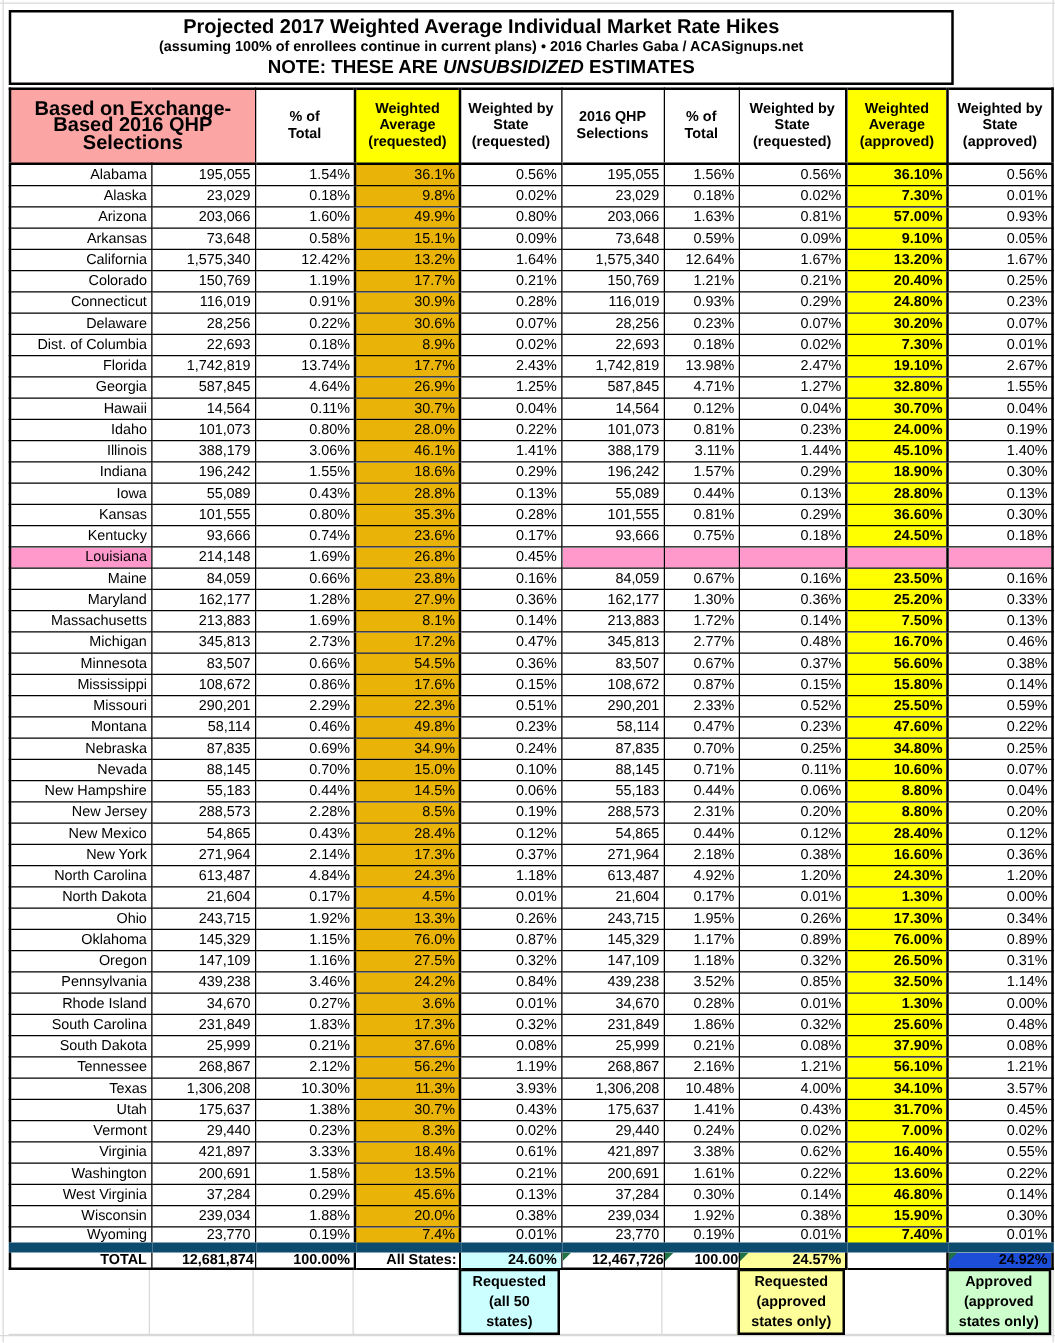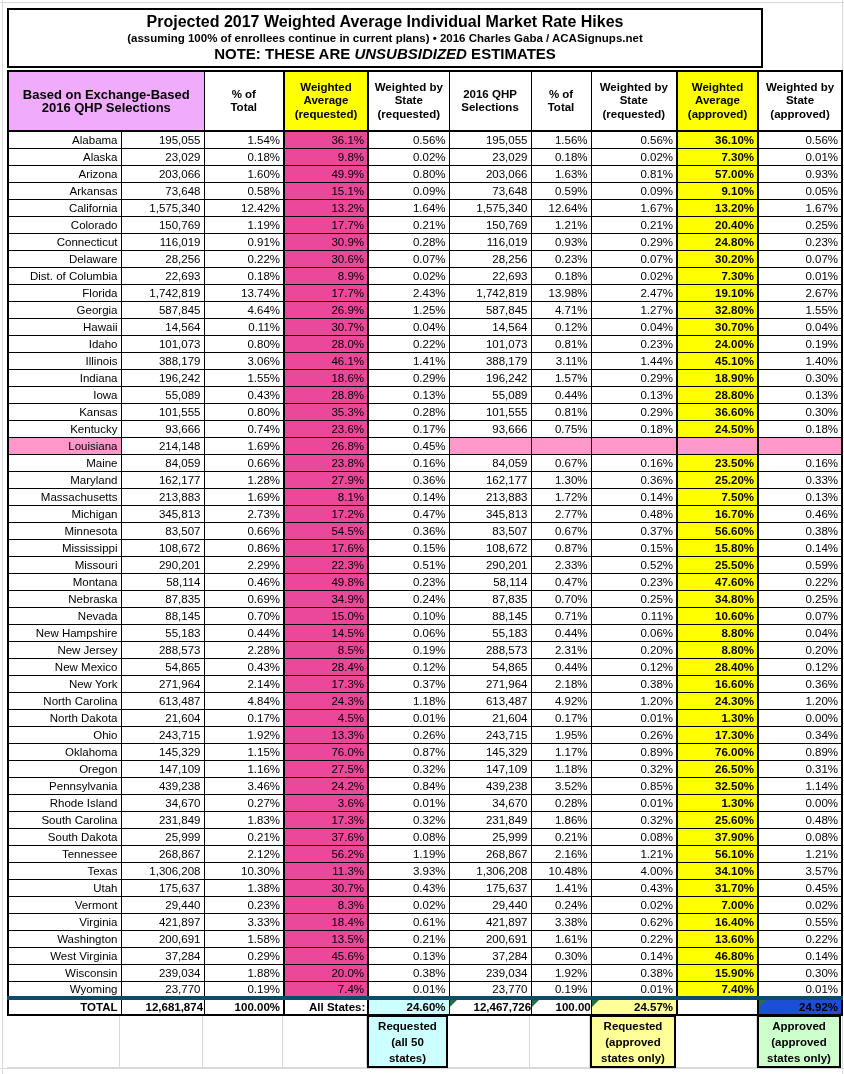--- a/index.html
+++ b/index.html
@@ -29,7 +29,7 @@
                   font-size:11.5px;padding:0 3px 0 0;box-sizing:border-box;}
   .maintable th{white-space:normal;font-weight:bold;text-align:center;height:60px;
                 line-height:13.5px;padding:0 5px;border-bottom:2px solid #000;}
-  th.hblue{background:#f0abfc;font-size:13px;}
+  th.hblue{background:#fca5a5;font-size:16px;}
   th.hp{padding:0 14px;}
   th.hp2{padding:0 4px;}
   .ycol{border-left:2px solid #000 !important;border-right:2px solid #000 !important;}

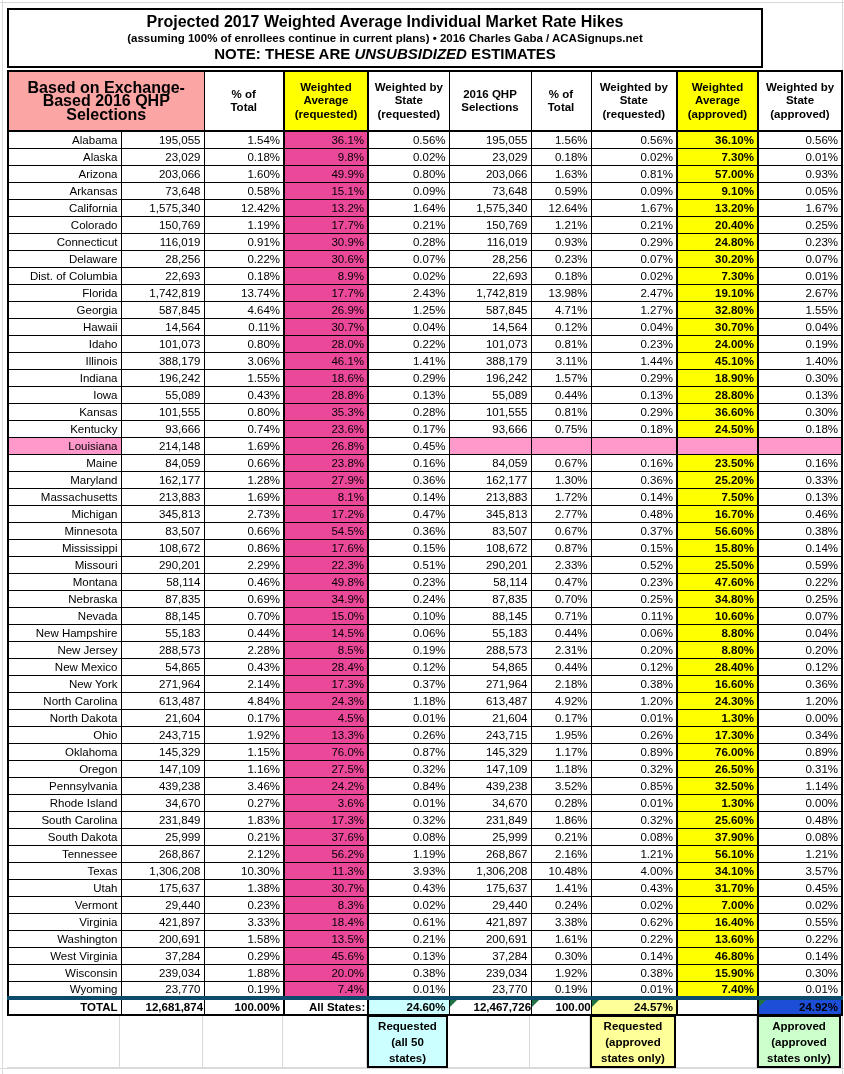--- a/index.html
+++ b/index.html
@@ -35,7 +35,7 @@
   .ycol{border-left:2px solid #000 !important;border-right:2px solid #000 !important;}
   th.yhdr{background:#FFFF00;}
   .maintable td{height:17px;text-align:right;}
-  td.c3{background:#ec4899;}
+  td.c3{background:#eab308;}
   td.c8{background:#FFFF00;font-weight:bold;}
   td.pink{background:#FF99CC;padding-left:40px;}
   

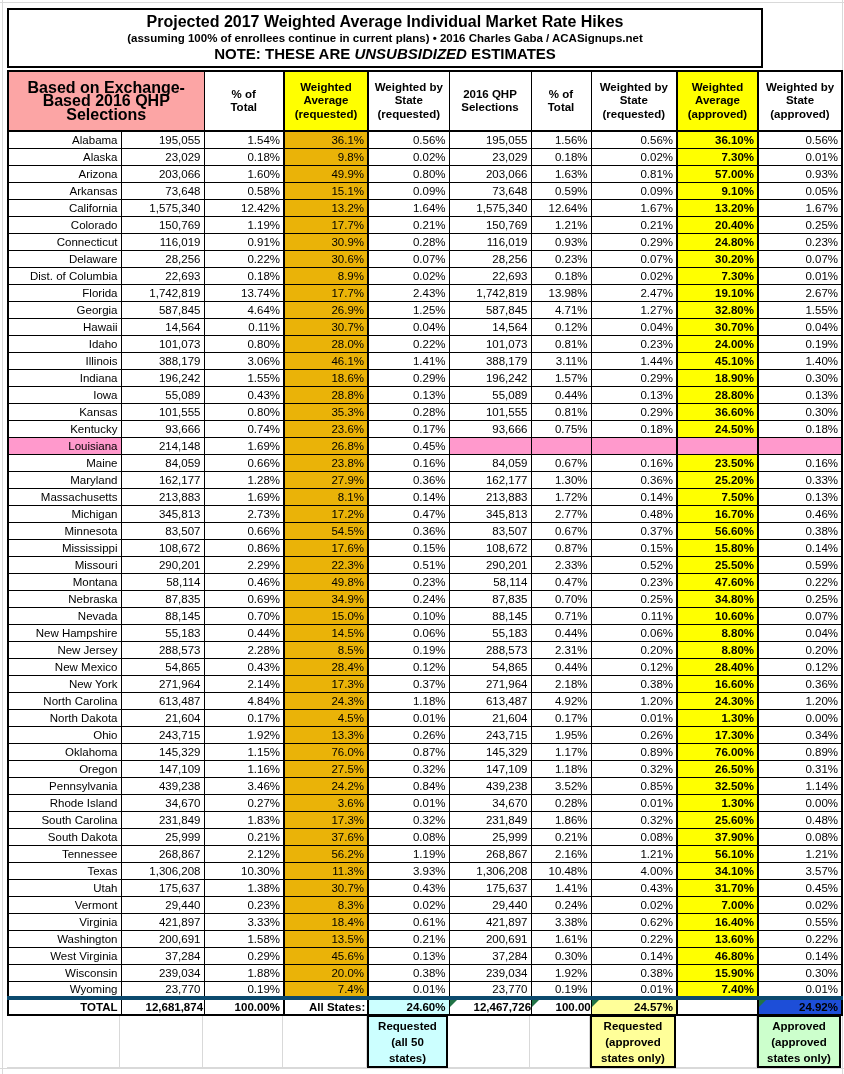--- a/index.html
+++ b/index.html
@@ -39,7 +39,7 @@
   td.c8{background:#FFFF00;font-weight:bold;}
   td.pink{background:#FF99CC;padding-left:40px;}
   
-  tr.totalrow td{font-weight:bold;border-top:4px solid #0c4a6e;position:relative;padding-left:24px;}
+  tr.totalrow td{font-weight:bold;border-top:8px solid #0c4a6e;position:relative;padding-left:24px;}
   td.cyanbg{background:#CCFFFF;}
   td.lyellow{background:#FFFF99;}
   td.lgreen{background:#1d4ed8;}

